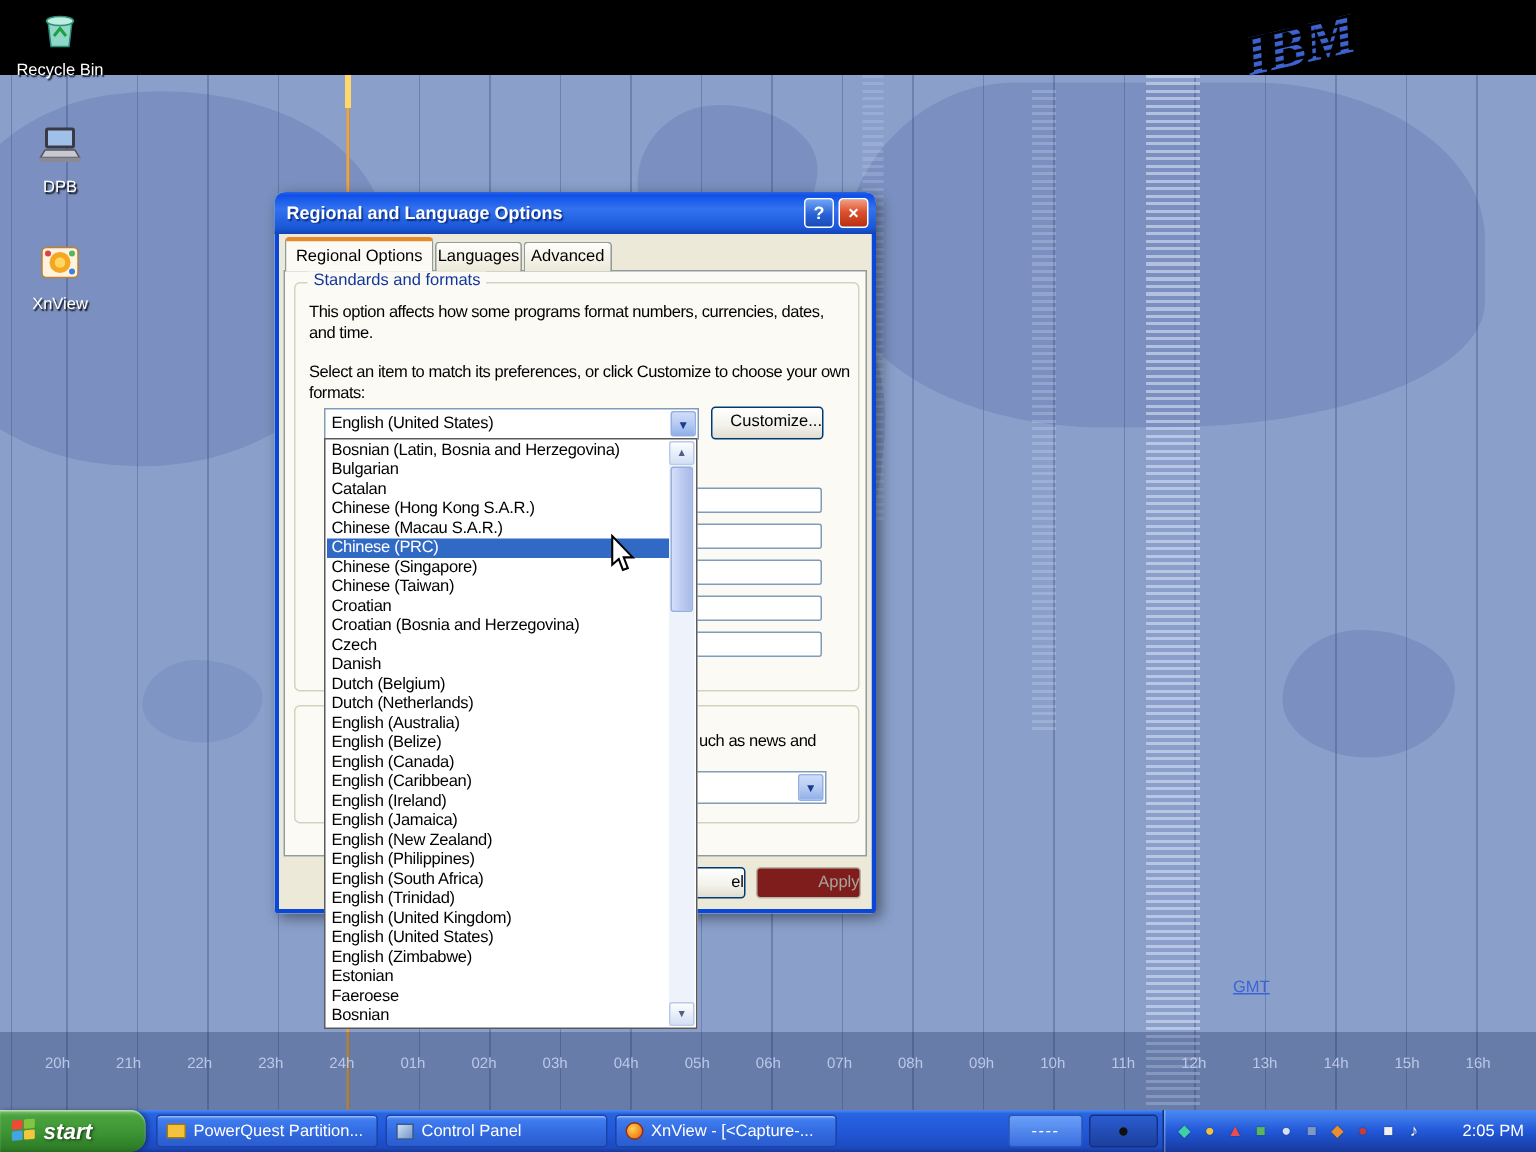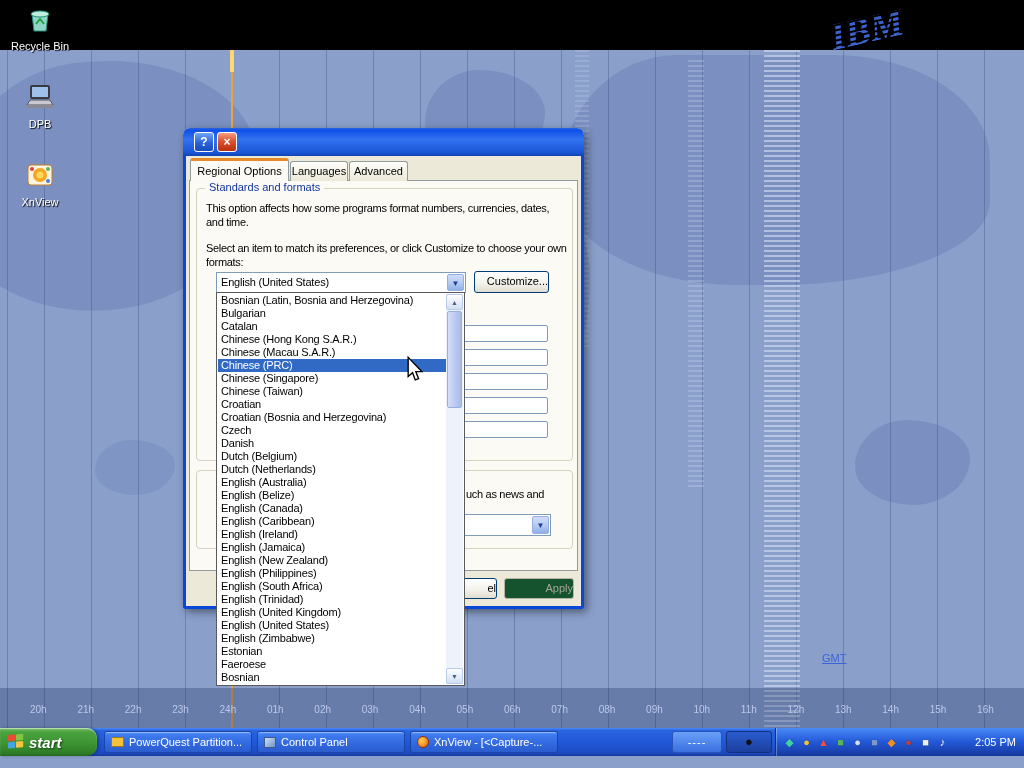--- a/index.html
+++ b/index.html
@@ -201,6 +201,7 @@
 
 <div class="dialog">
   <div class="dlg-titlebar">
+    <span class="dlg-title">Regional and Language Options</span>
     <span class="tb-btn tb-help">?</span>
     <span class="tb-btn tb-close">×</span>
   </div>

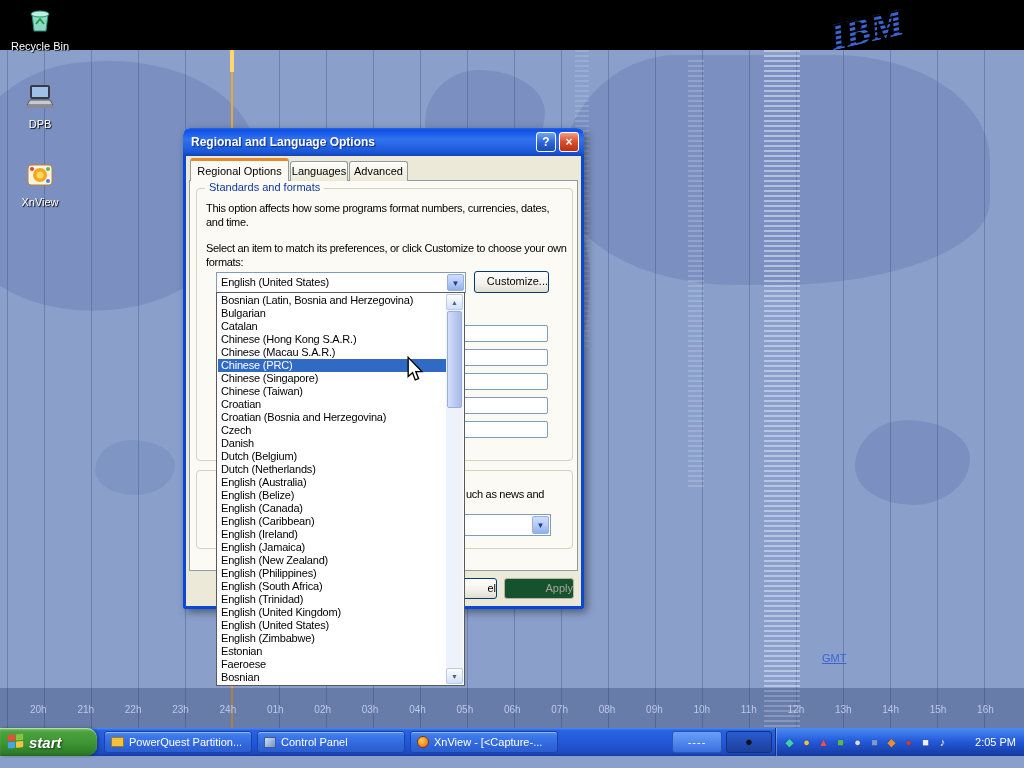--- a/index.html
+++ b/index.html
@@ -72,7 +72,7 @@
   .win-btn { position:absolute; background:linear-gradient(180deg,#fff,#f2f1ea 60%,#e0ddd0); border:1px solid #003c74; border-radius:3px; font-size:11px; text-align:right; line-height:19px; color:#000; z-index:2; }
   .btn-customize { left:291px; top:143px; width:75px; height:22px; }
   .btn-cancel-frag { left:279px; top:450px; width:35px; height:21px; }
-  .btn-apply { left:321px; top:450px; width:70px; height:21px; color:#a7a498; border-color:#b9b5a4; background:#14532d; }
+  .btn-apply { left:321px; top:450px; width:70px; height:21px; color:#a7a498; border-color:#b9b5a4; background:#7f1d1d; }
 
   .sample { position:absolute; left:133px; width:232px; height:17px; background:#fff; border:1px solid #7f9db9; border-radius:2px; z-index:2; }
 

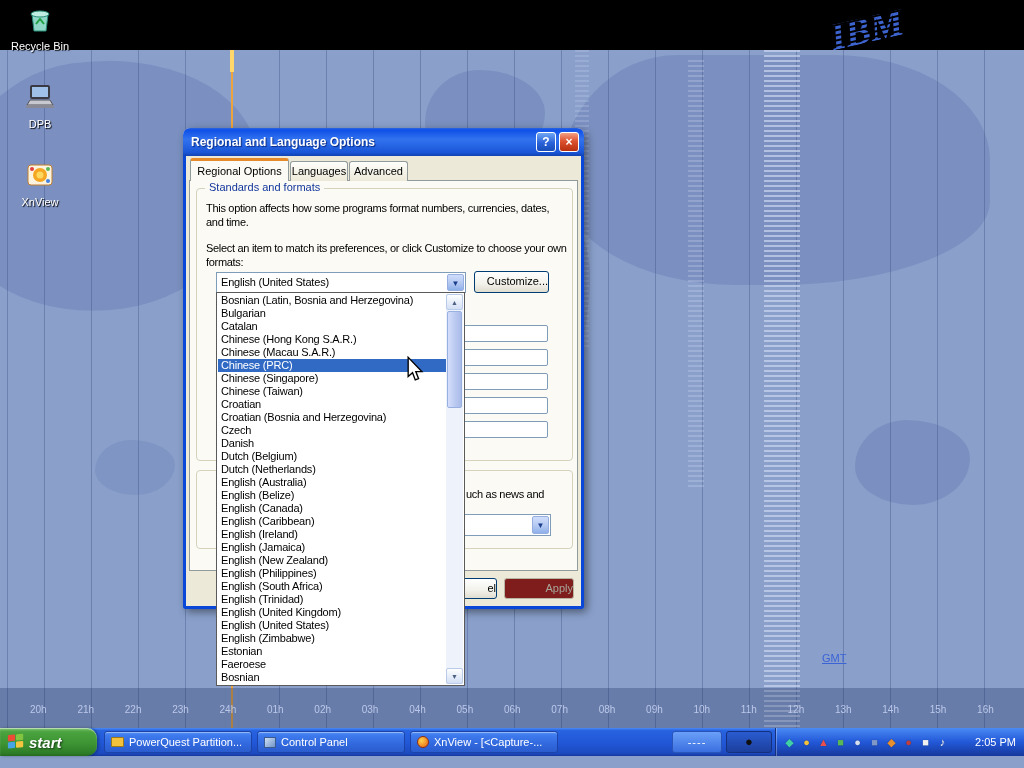--- a/index.html
+++ b/index.html
@@ -90,7 +90,7 @@
   .cursor { position:absolute; left:406px; top:356px; z-index:400; }
 
   
-  .taskbar { position:absolute; left:0; bottom:12px; width:1024px; height:28px; background:linear-gradient(180deg,#4a8af4 0%,#2863e0 9%,#2258d8 50%,#1c4ac0 90%,#16389c 100%); z-index:300;margin-top:29px; }
+  .taskbar { position:absolute; left:0; bottom:0; width:1024px; height:28px; background:linear-gradient(180deg,#4a8af4 0%,#2863e0 9%,#2258d8 50%,#1c4ac0 90%,#16389c 100%); z-index:300;margin-top:29px; }
   .start-btn { position:absolute; left:0; top:0; width:97px; height:28px; border-radius:0 10px 10px 0; background:linear-gradient(180deg,#7ec26e 0%,#4aa33e 14%,#3d9434 55%,#2e7d27 90%,#256b1f 100%); box-shadow:inset 0 1px 1px rgba(255,255,255,.5), 2px 0 3px rgba(0,0,0,.3); display:flex; align-items:center; gap:4px; padding-left:7px; color:#fff; font-weight:bold; font-style:italic; font-size:15px; text-shadow:1px 1px 2px rgba(0,0,0,.6); }
   .tasks { position:absolute; left:104px; top:3px; display:flex; gap:5px; }
   .task-btn { width:148px; height:22px; background:linear-gradient(180deg,#5a93f5 0%,#3e7bee 15%,#3168de 60%,#2a5ccd 100%); border:1px solid #1c44a8; border-radius:3px; color:#fff; font-size:11px; display:flex; align-items:center; gap:5px; padding:0 6px; box-shadow:inset 0 1px 0 rgba(255,255,255,.35); }

